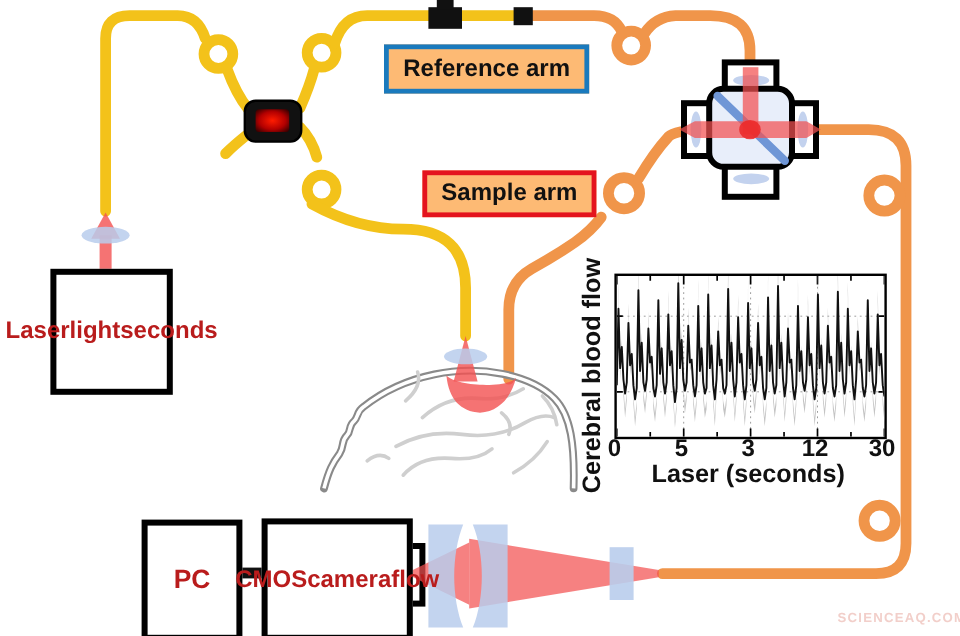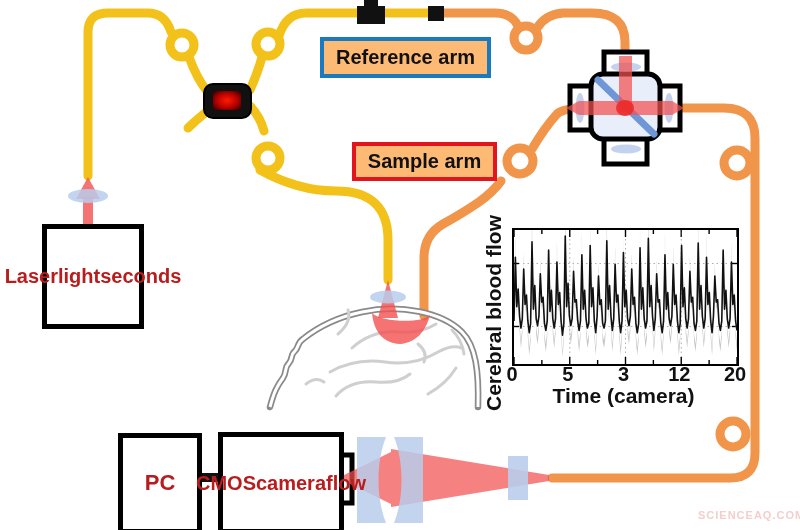--- a/index.html
+++ b/index.html
@@ -195,7 +195,7 @@
       <span style="left: 55.75px;">5</span>
       <span style="left: 111.5px;">3</span>
       <span style="left: 167.25px;">12</span>
-      <span style="left: 223px;">20</span>
+      <span style="left: 223px;">30</span>
     </div>
   <div class="xlabel">Time (camera)</div>
   <div class="ylabel">Cerebral blood flow</div>

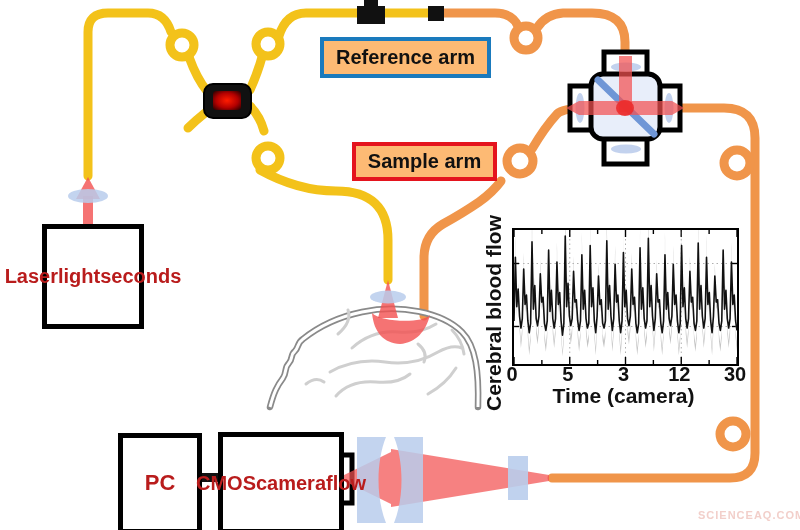--- a/index.html
+++ b/index.html
@@ -197,7 +197,7 @@
       <span style="left: 167.25px;">12</span>
       <span style="left: 223px;">30</span>
     </div>
-  <div class="xlabel">Time (camera)</div>
+  <div class="xlabel">Laser (seconds)</div>
   <div class="ylabel">Cerebral blood flow</div>
 
   <div class="watermark">SCIENCEAQ.COM</div>

